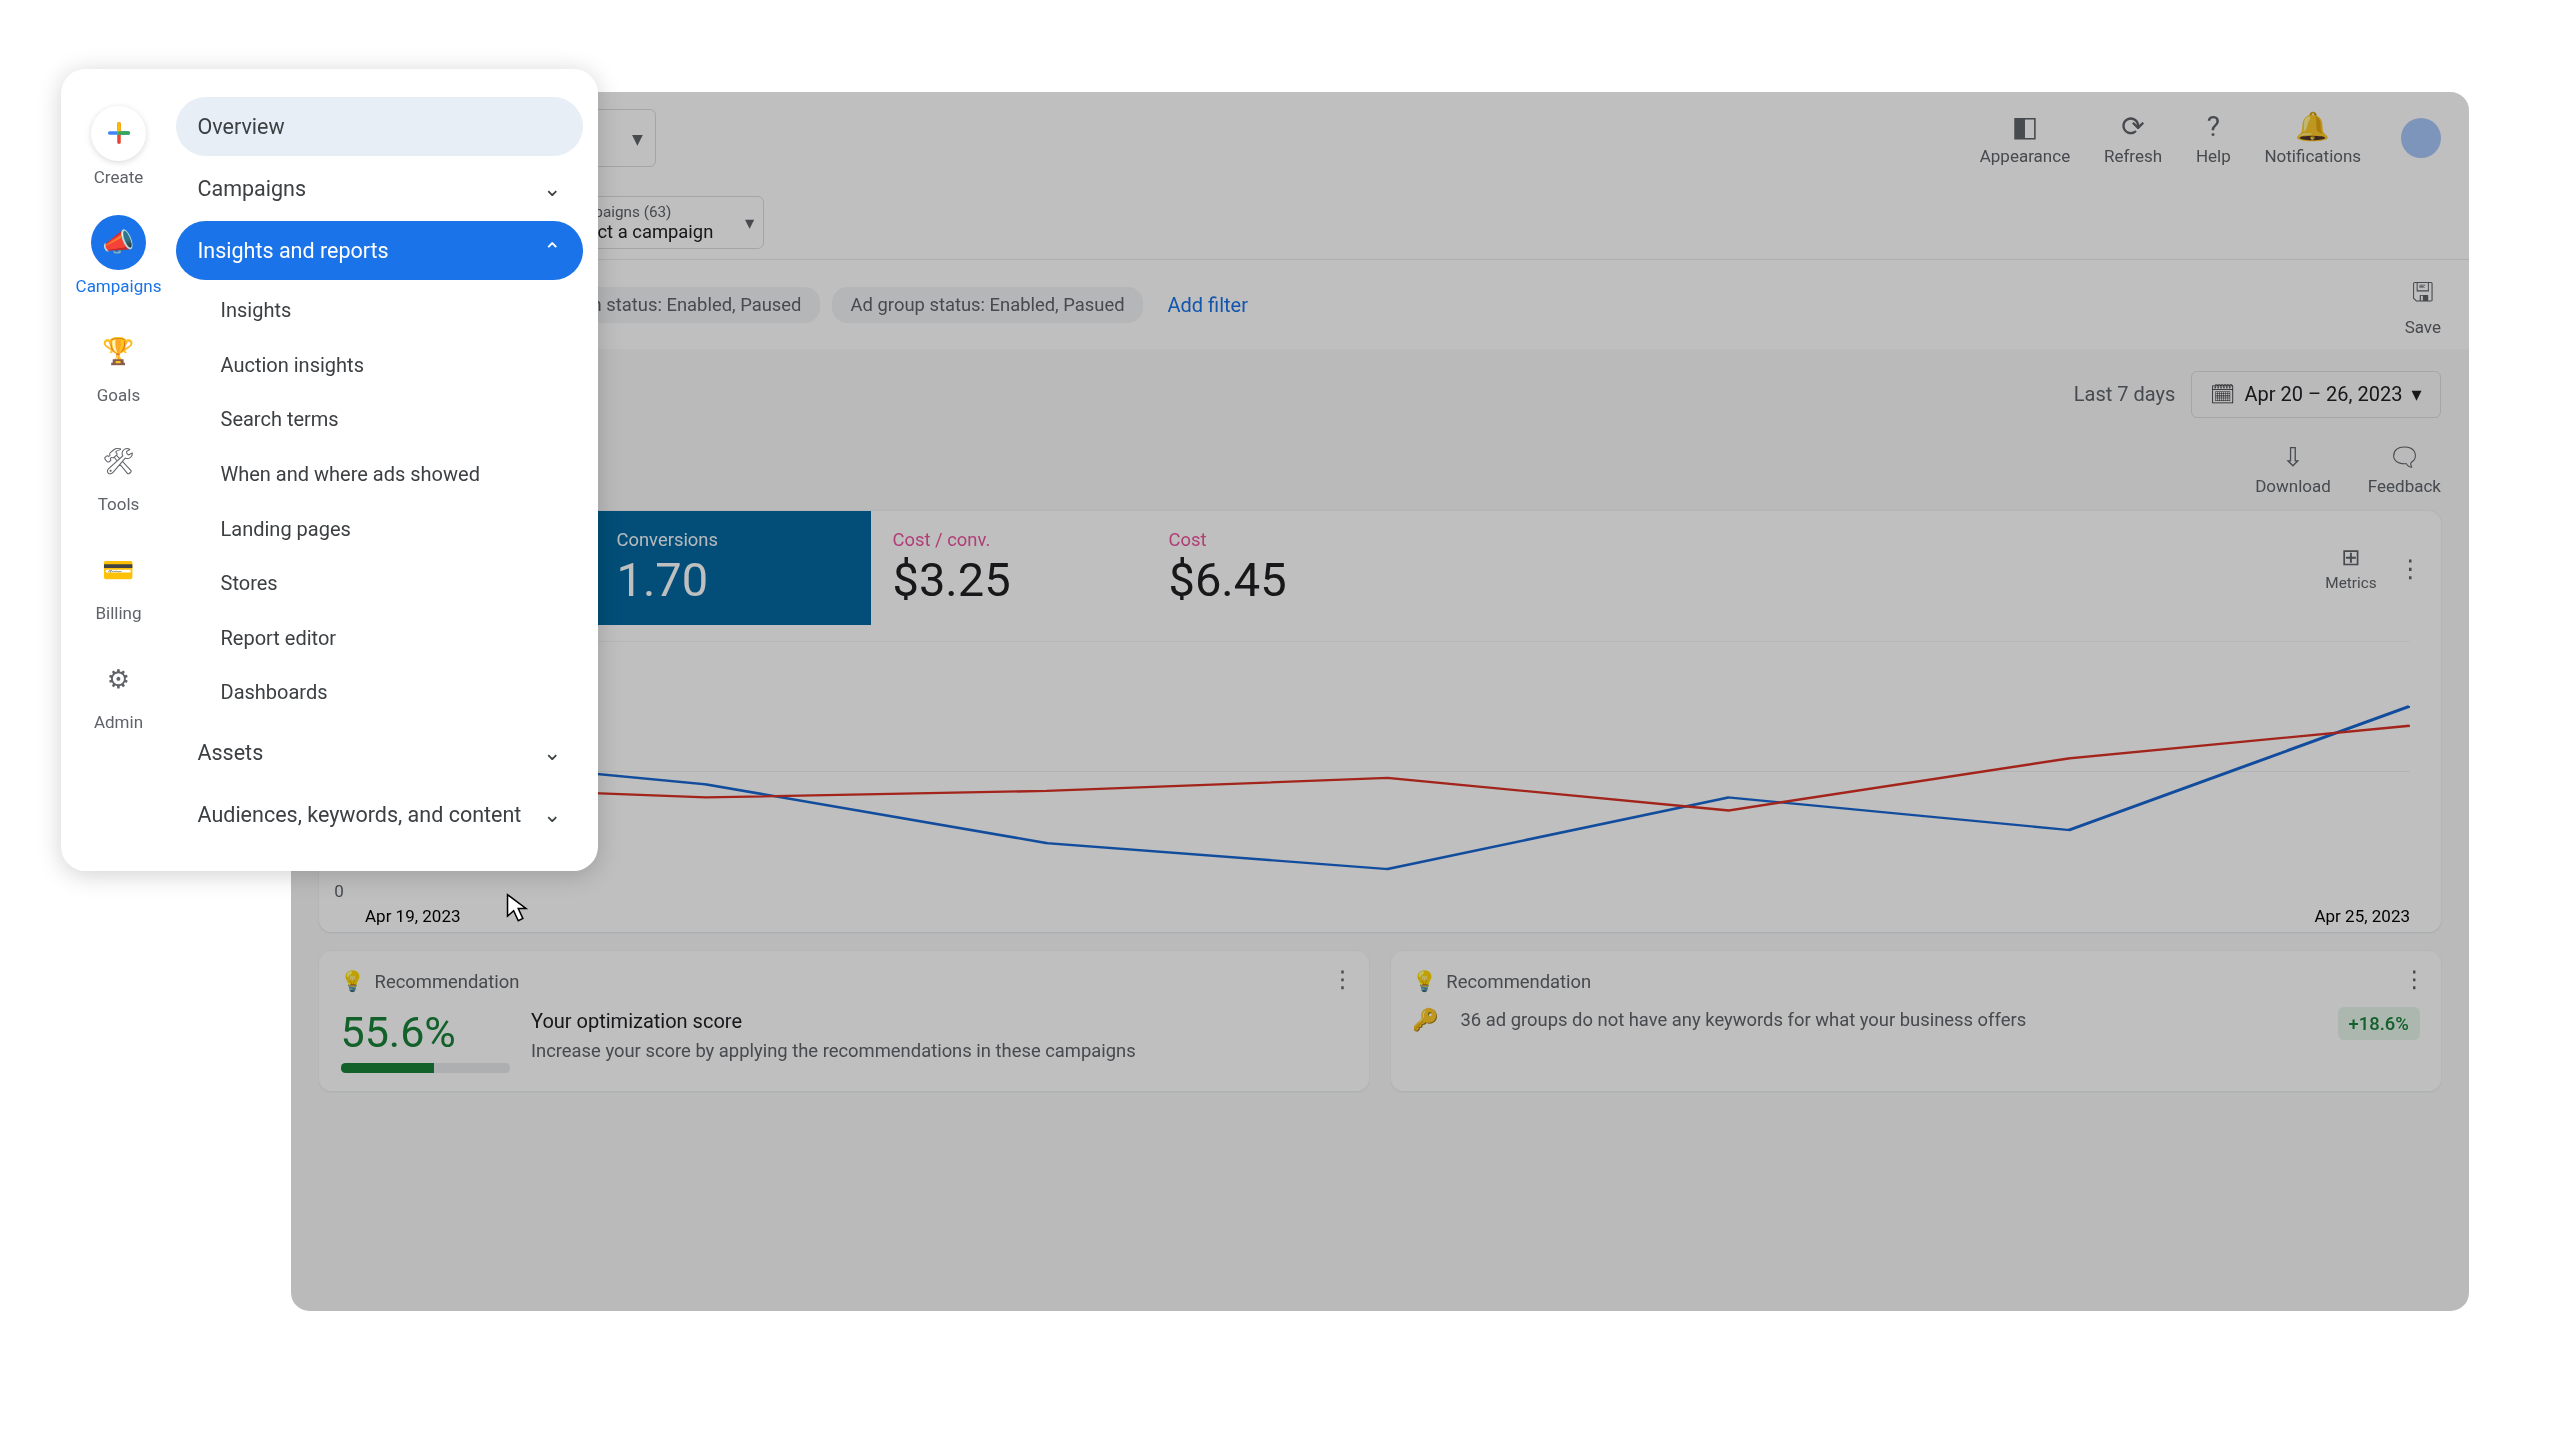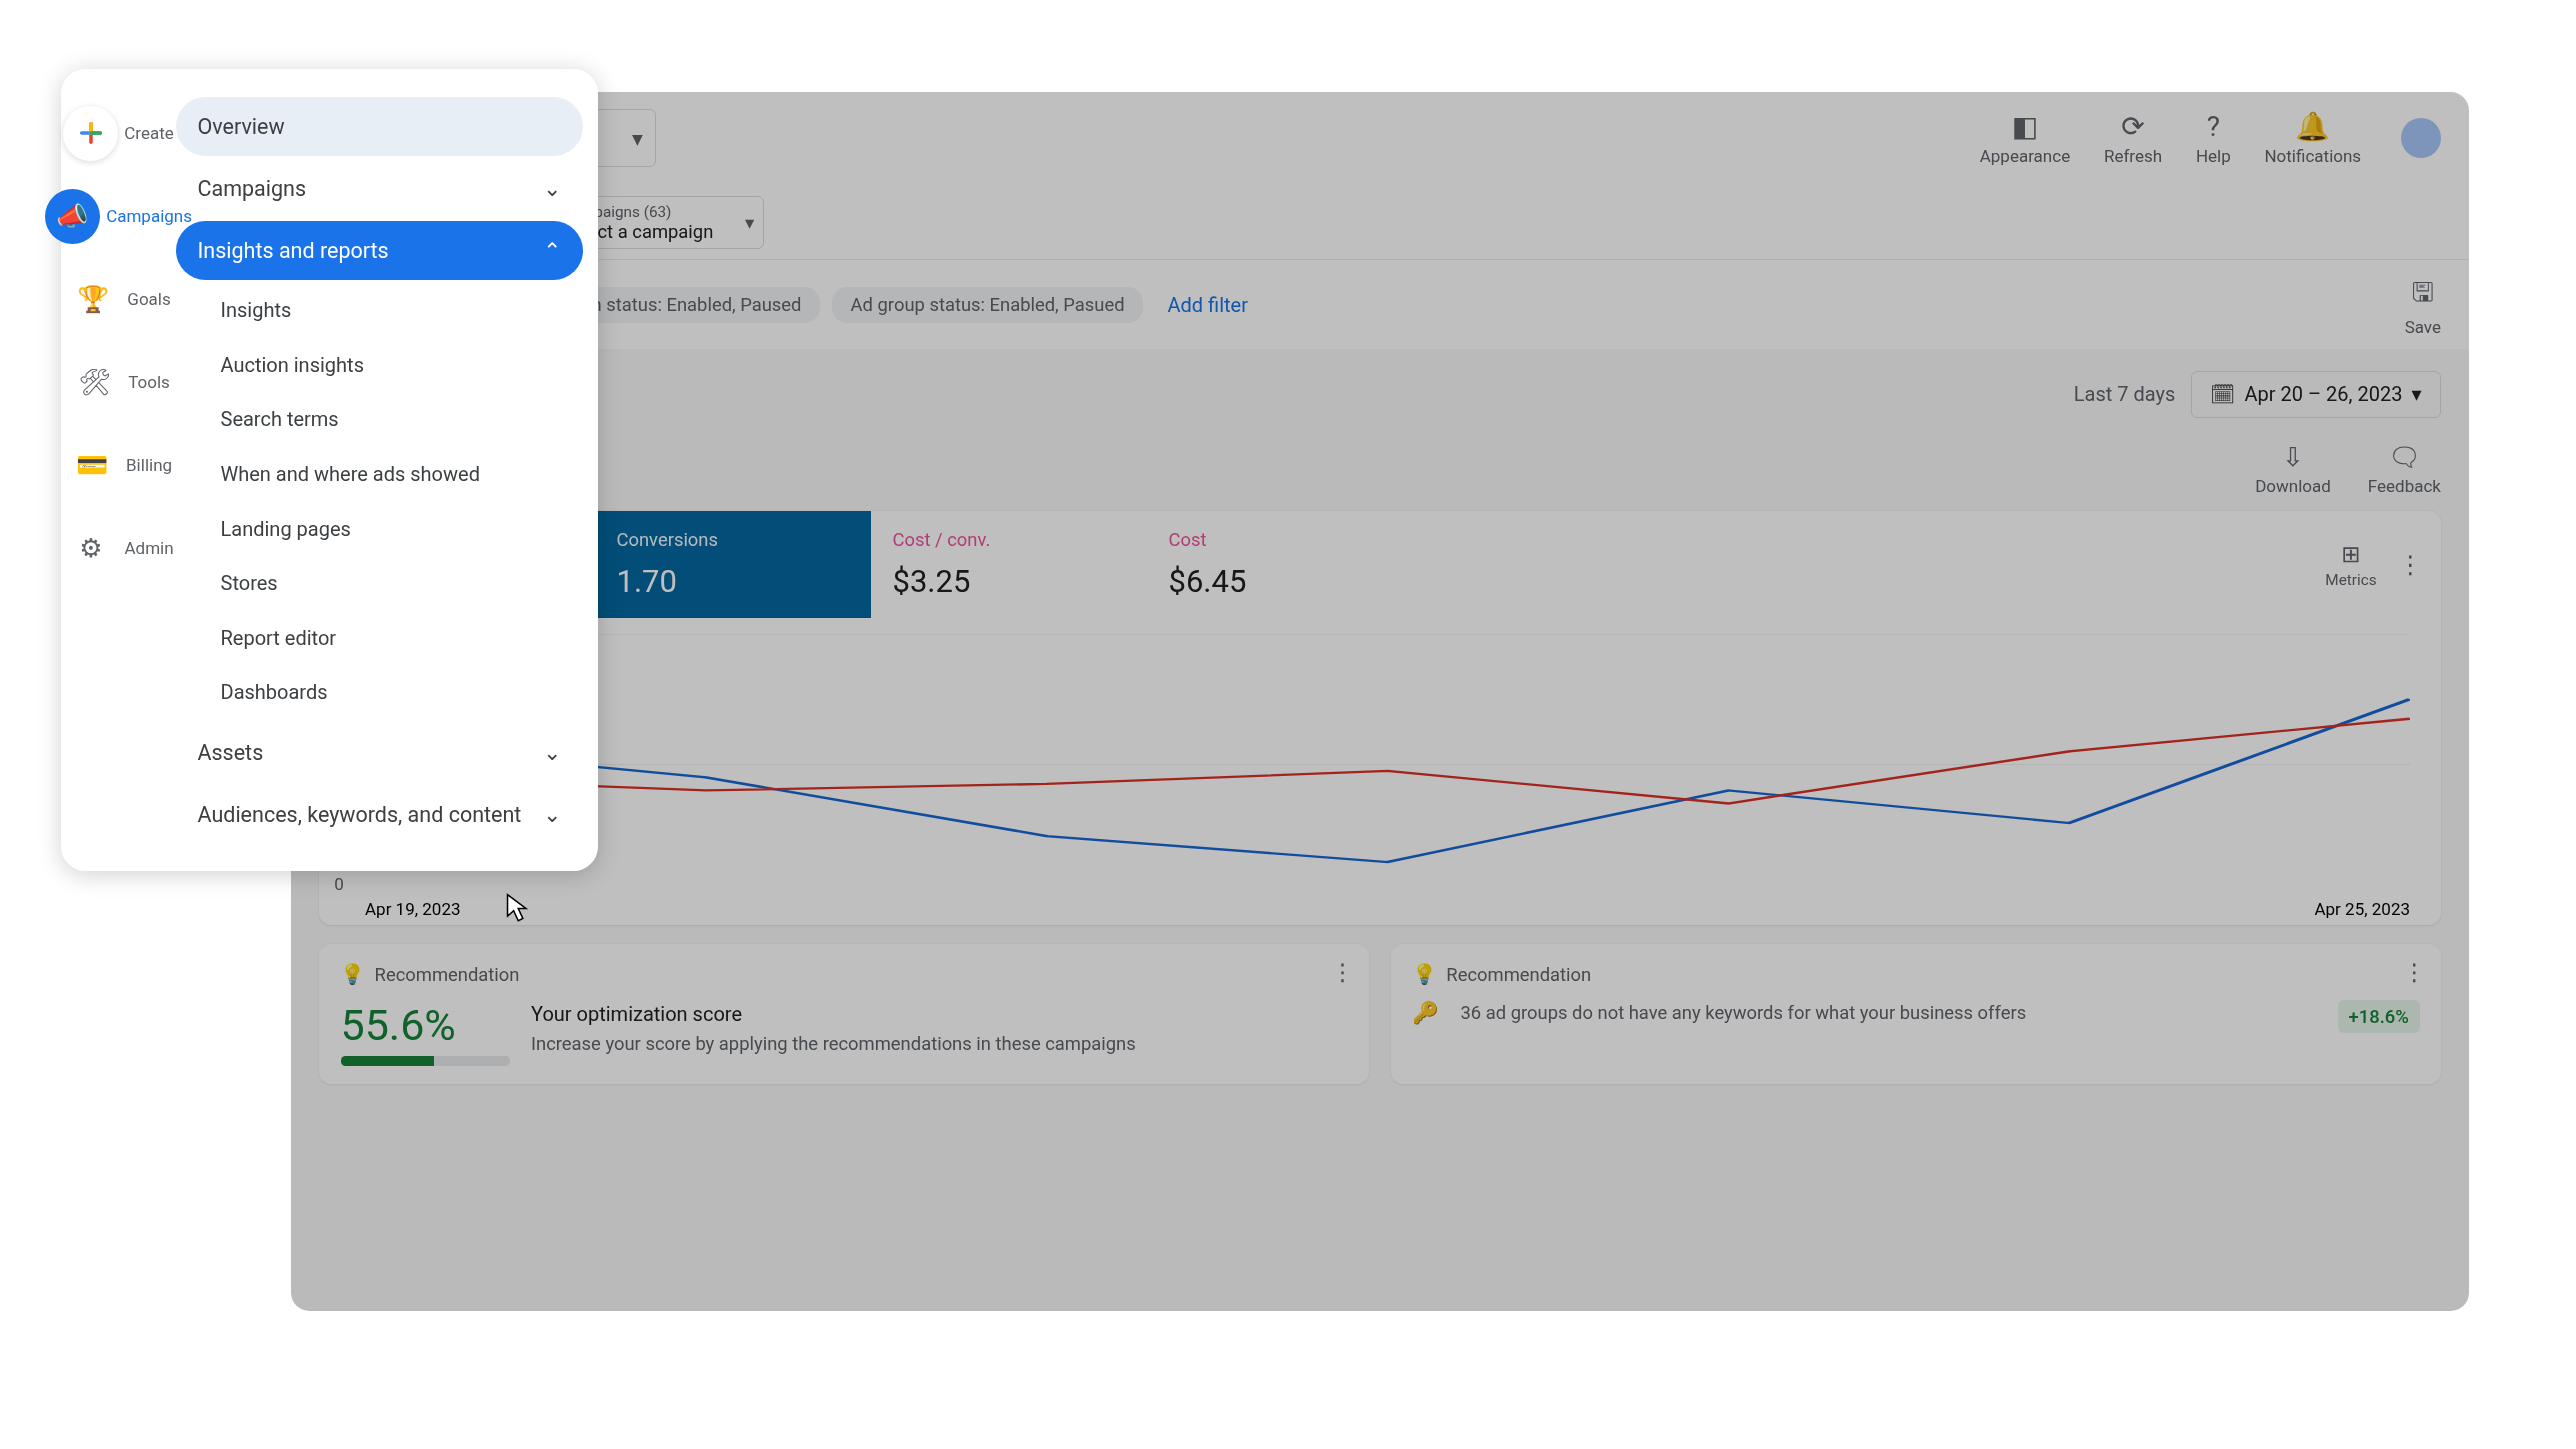--- a/index.html
+++ b/index.html
@@ -86,7 +86,7 @@
 
 .flyout { position: absolute; left: 61px; top: 69px; width: 537px; background: #fff; border-radius: 24.5px; box-shadow: 0 3.1px 24.5px rgba(0,0,0,0.18); display: flex; z-index: 100; padding: 18.4px 0; }
 .rail { width: 115px; display: flex; flex-direction: column; align-items: center; gap: 28px; padding-top: 18.4px; }
-.rail-item { display: flex; flex-direction: row; align-items: center; gap: 6.1px; color: #5f6368; font-size: 17px; cursor: pointer; }
+.rail-item { display: flex; flex-direction: column; align-items: center; gap: 6.1px; color: #5f6368; font-size: 17px; cursor: pointer; }
 .rail-ic { width: 55px; height: 55px; border-radius: 50%; display: flex; align-items: center; justify-content: center; font-size: 26px; color: #5f6368; }
 .rail-ic.create { background: #fff; box-shadow: 0 1.5px 6.1px rgba(0,0,0,0.15); }
 .rail-ic.create svg { width: 28px; height: 28px; }

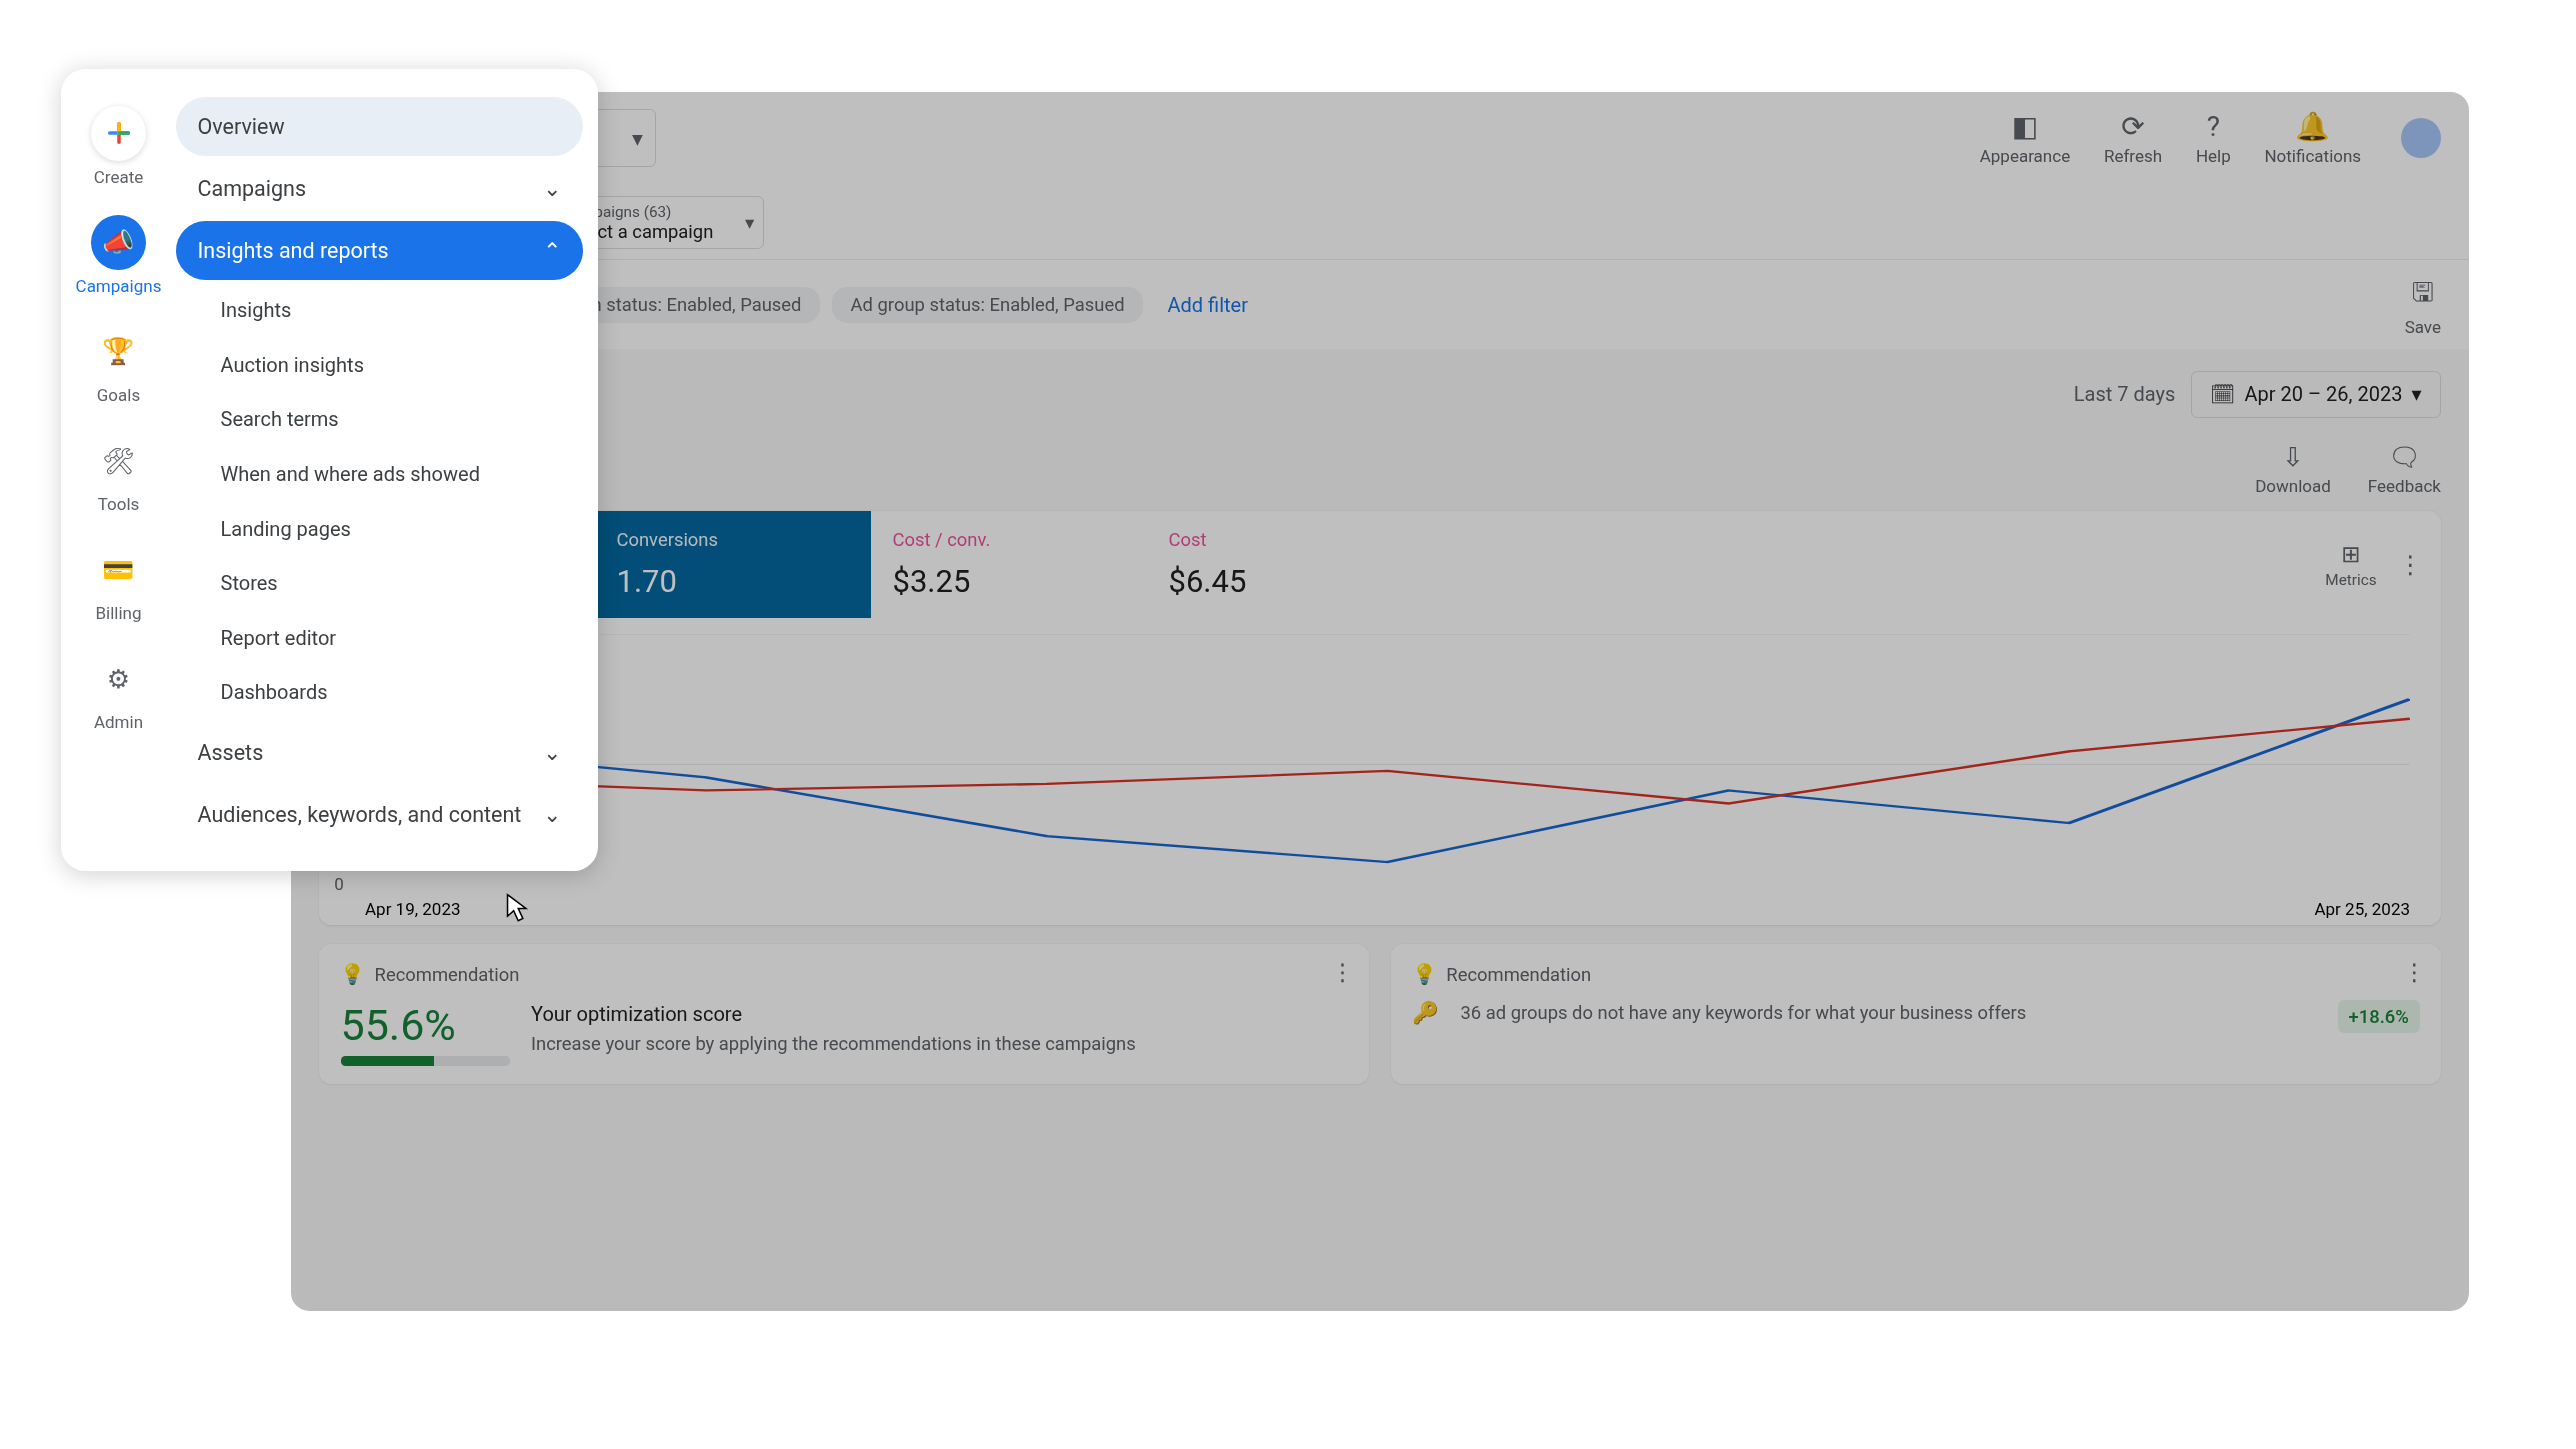--- a/index.html
+++ b/index.html
@@ -55,7 +55,7 @@
 .mtile.blue { background: #1967d2; color: #fff; }
 .mtile.red { background: #0369a1; color: #fff; }
 .mtile .mlbl { font-size: 18.4px; opacity: 0.95; }
-.mtile .mval { font-size: 31px; font-weight: 400; margin-top: 13px; }
+.mtile .mval { font-size: 47px; font-weight: 400; margin-top: 2px; }
 .mtile.plain .mlbl { color: #ec4899; }
 .mtile.plain .mval { color: #202124; }
 .metric-tools { margin-left: auto; display: flex; align-items: center; gap: 21.5px; padding-right: 18.4px; color: #5f6368; }

